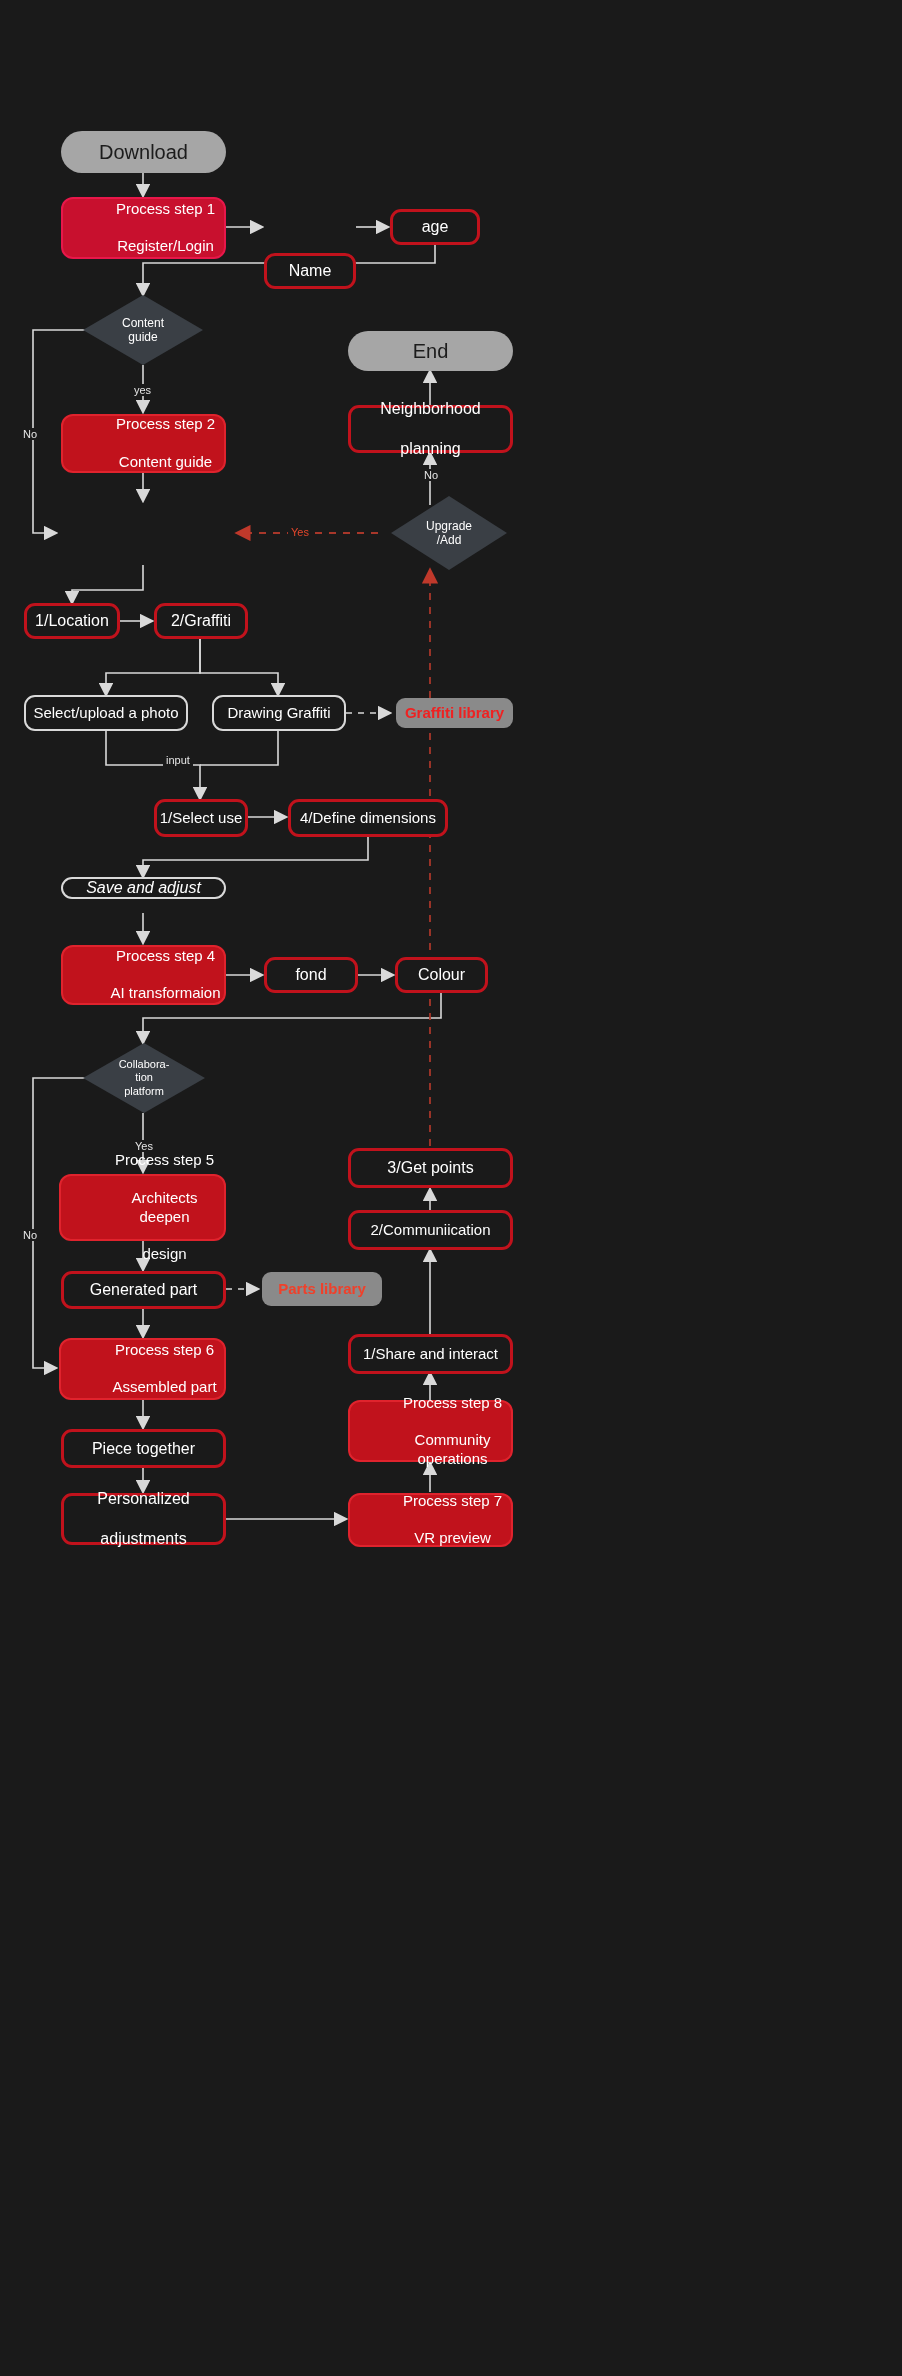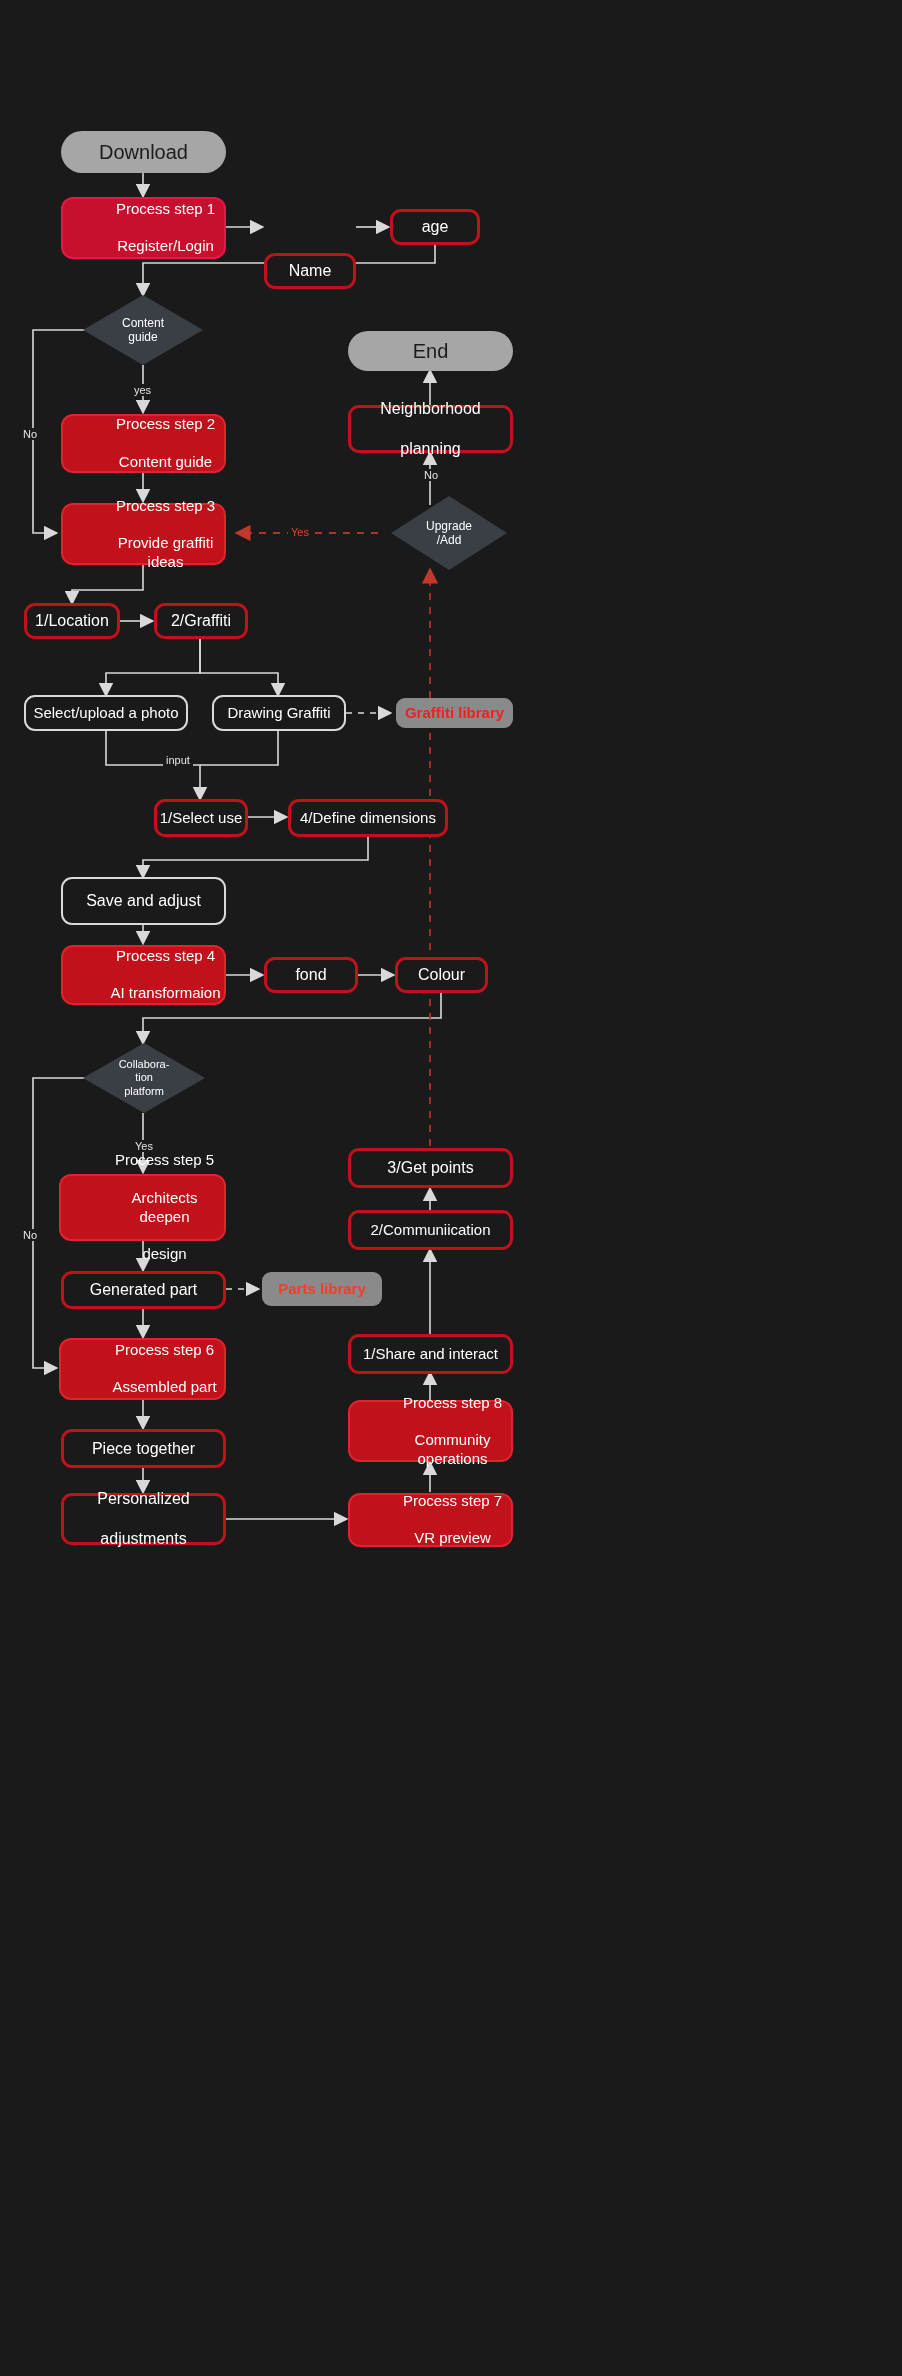--- a/index.html
+++ b/index.html
@@ -180,12 +180,6 @@
     </span>
   </div>
 
-  <div class="node proc" style="left:61px;top:503px;width:165px;height:62px;">
-    <span>
-      <span>Process step 3</span><br>
-      <span>Provide graffiti ideas</span>
-    </span>
-  </div>
 
   <div class="dia" style="left:391px;top:496px;width:116px;height:74px;">
     <div class="shape"></div>

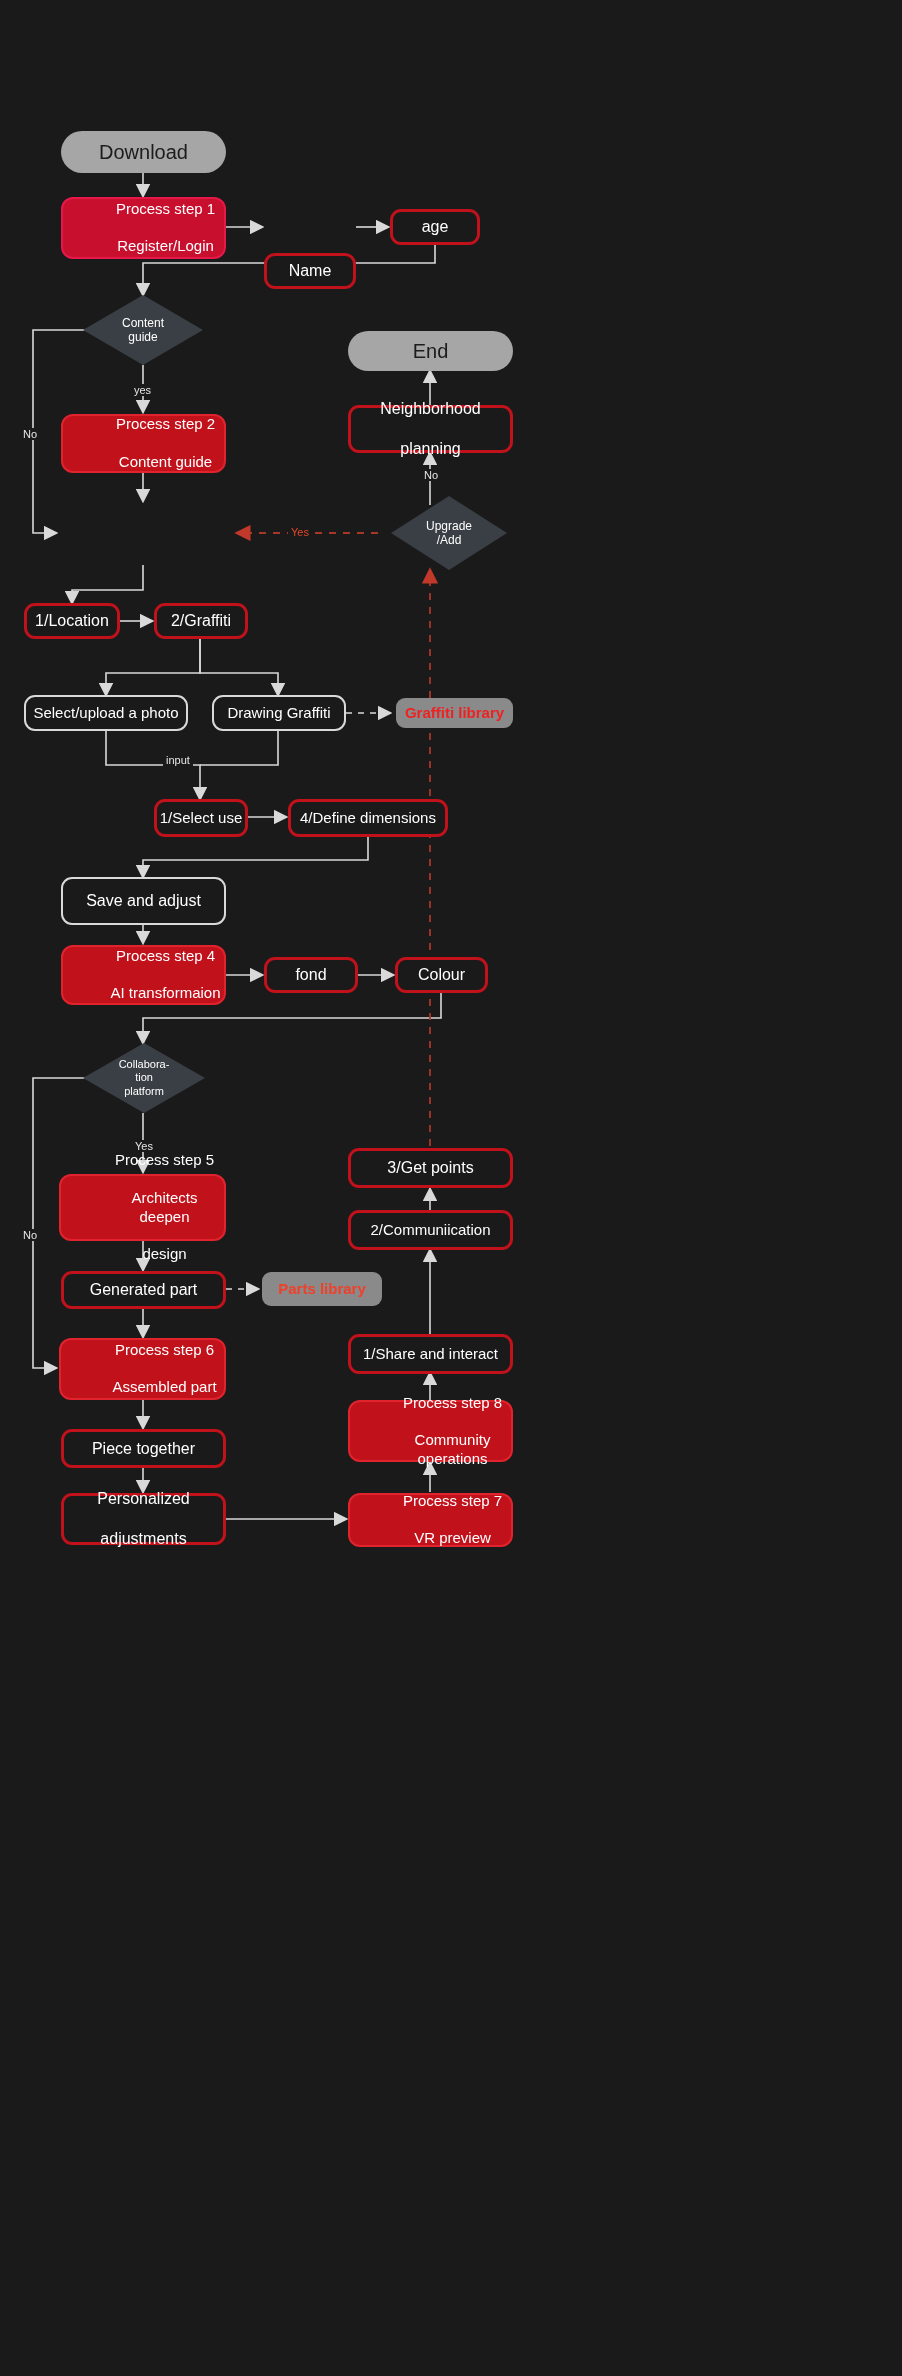--- a/index.html
+++ b/index.html
@@ -220,7 +220,7 @@
     <span>4/Define dimensions</span>
   </div>
 
-  <div class="node owhite" style="left:61px;top:877px;width:165px;height:48px;">
+  <div class="node owhite" style="left:61px;top:877px;width:165px;height:22px;font-style:italic;">
     <span>Save and adjust</span>
   </div>
 

